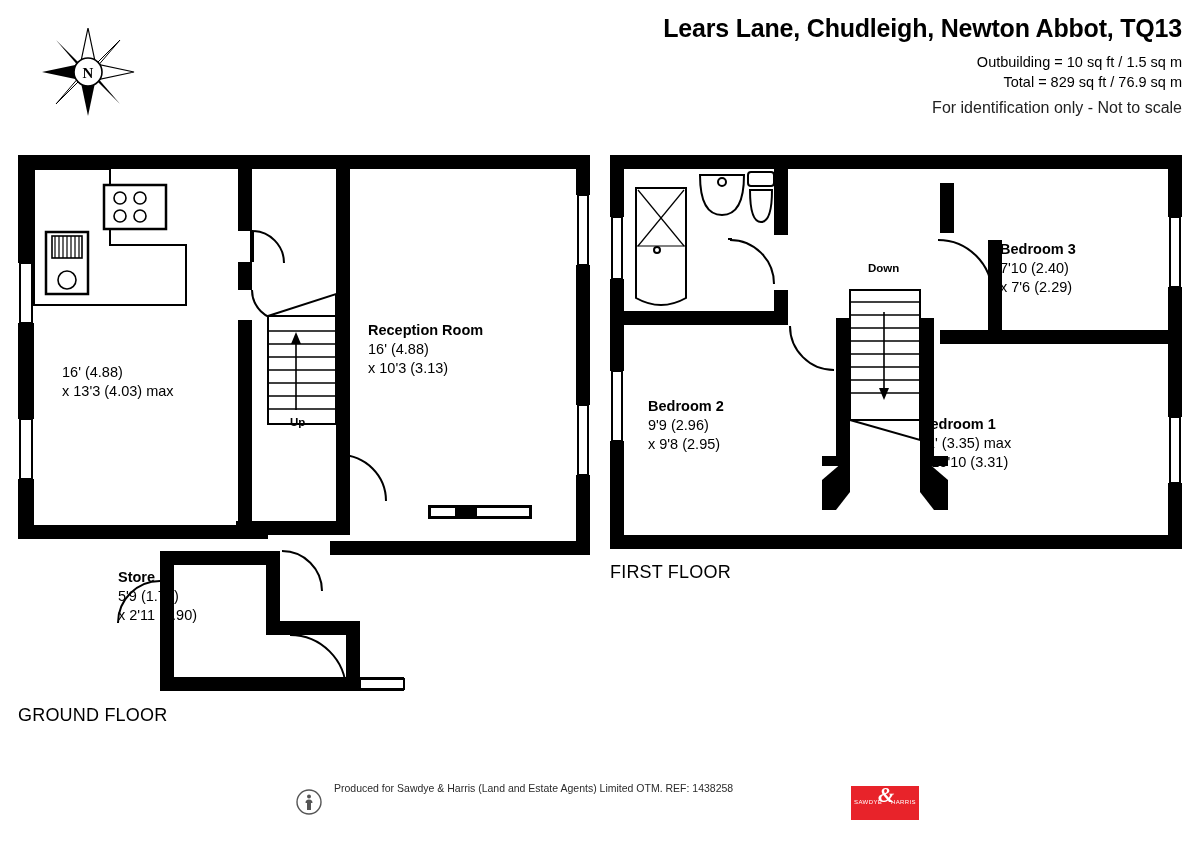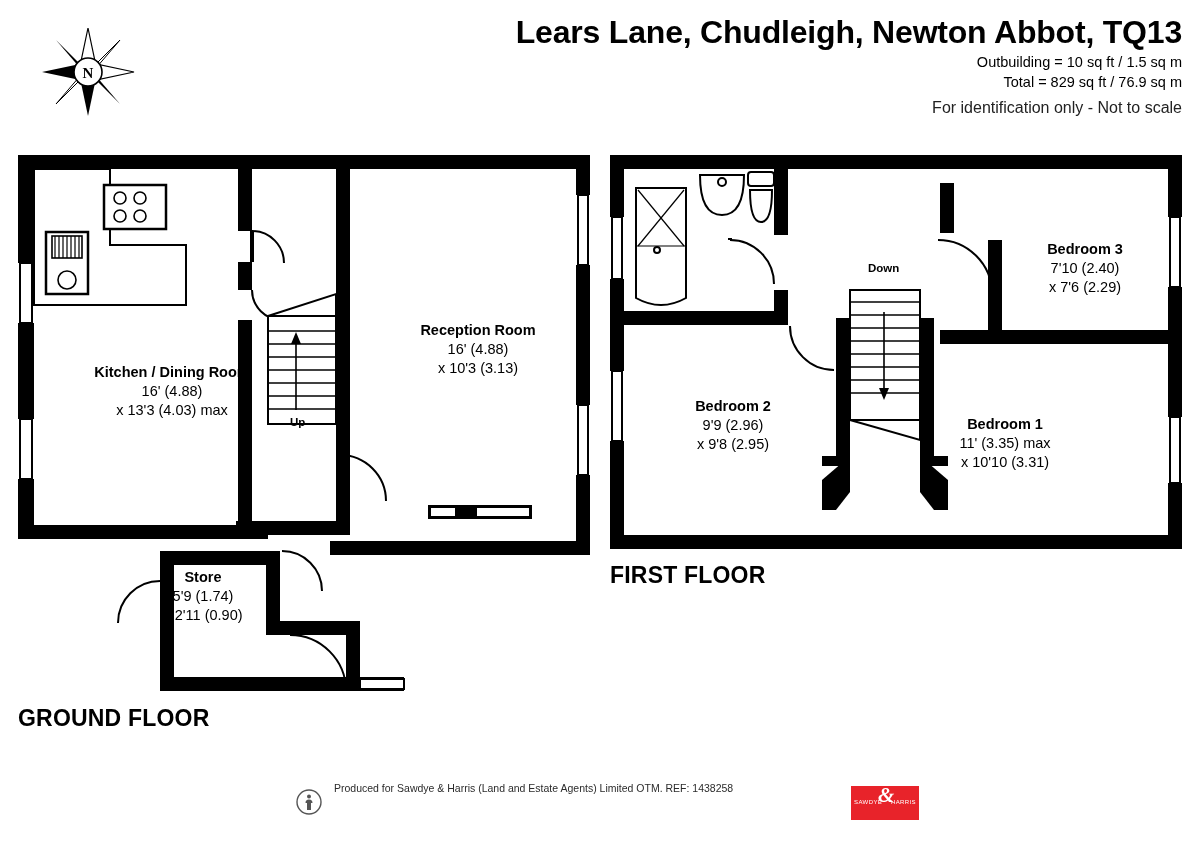--- a/index.html
+++ b/index.html
@@ -26,7 +26,7 @@
     position: absolute;
     right: 18px;
     top: 14px;
-    font-size: 32px;
+    font-size: 25px;
     font-weight: bold;
     letter-spacing: -0.2px;
     text-align: right;

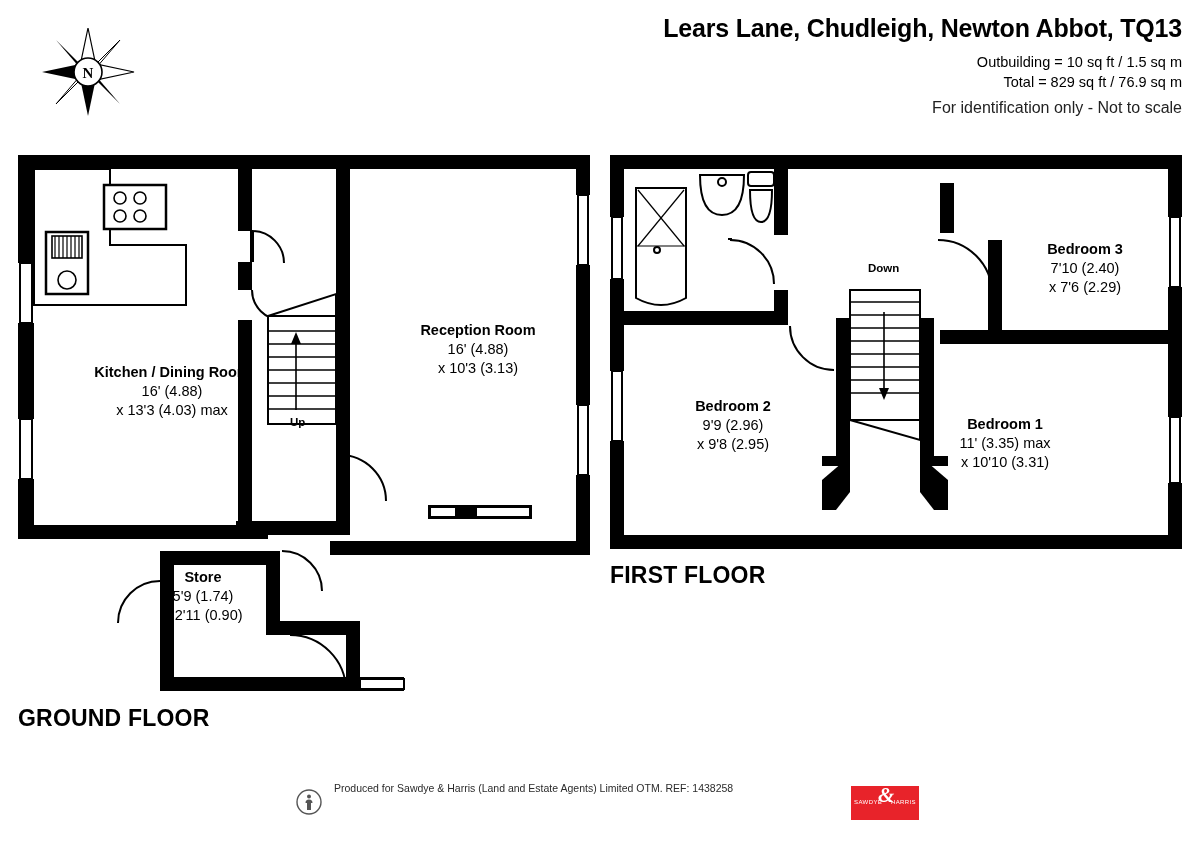--- a/index.html
+++ b/index.html
@@ -69,7 +69,7 @@
   
   .room {
     position: absolute;
-    text-align: center;
+    text-align: left;
     line-height: 19px;
     font-size: 14.5px;
     white-space: nowrap;

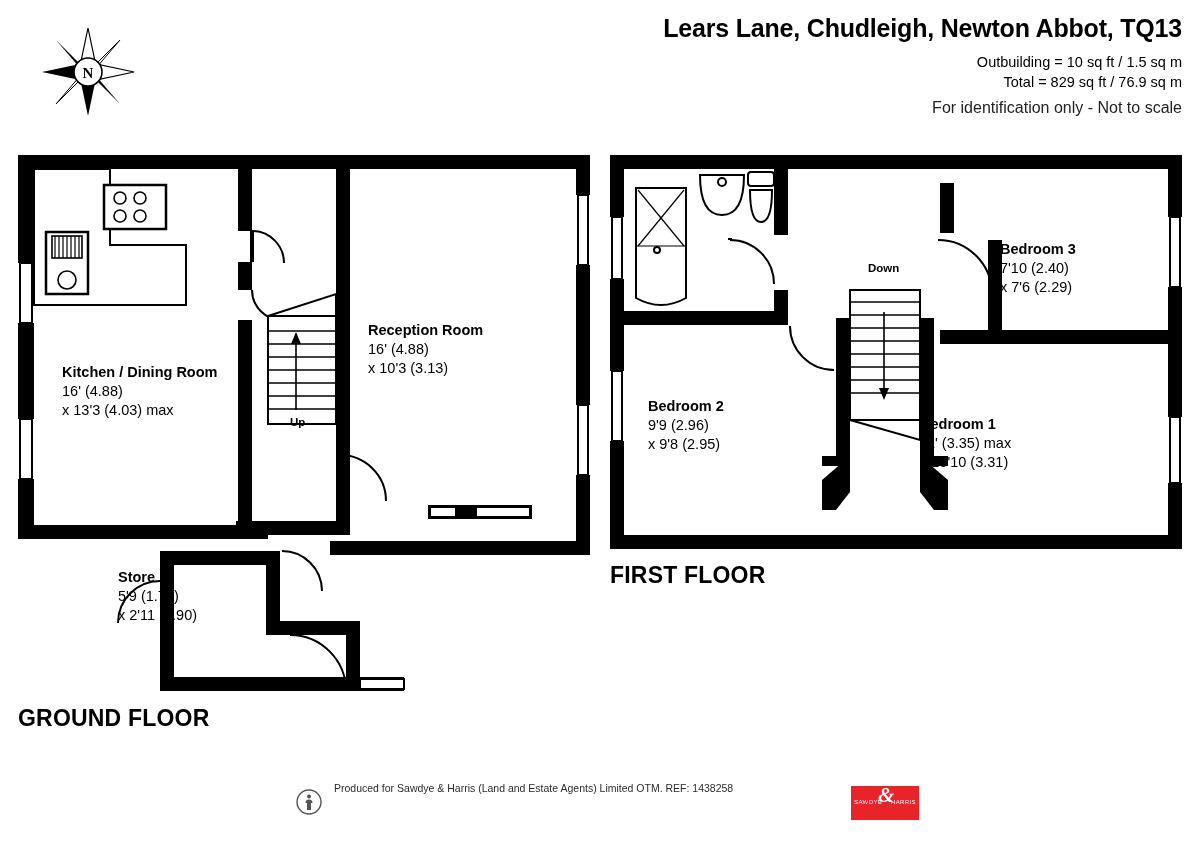--- a/index.html
+++ b/index.html
@@ -351,7 +351,6 @@
   </svg>
 
   <div class="room" id="kitchen-label" style="left:62px; top:363px; width:220px;">
-    <span class="rname">Kitchen / Dining Room</span>
     <span class="dim">16' (4.88)</span>
     <span class="dim">x 13'3 (4.03) max</span>
   </div>

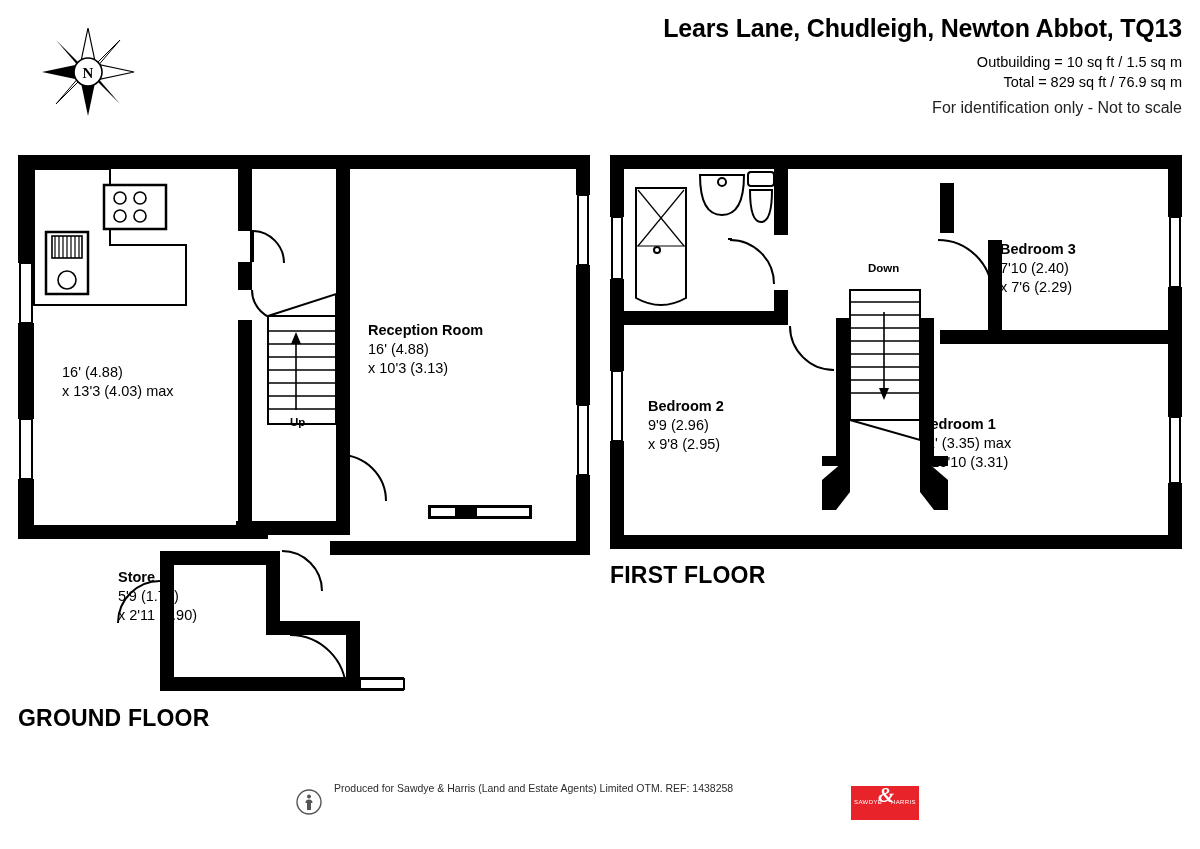--- a/index.html
+++ b/index.html
@@ -59,8 +59,8 @@
   
   .floor-label {
     position: absolute;
-    font-size: 23px;
-    font-weight: bold;
+    font-size: 18px;
+    font-weight: normal;
     letter-spacing: 0.2px;
   }
   #ground-floor-label { left: 18px; top: 705px; }

